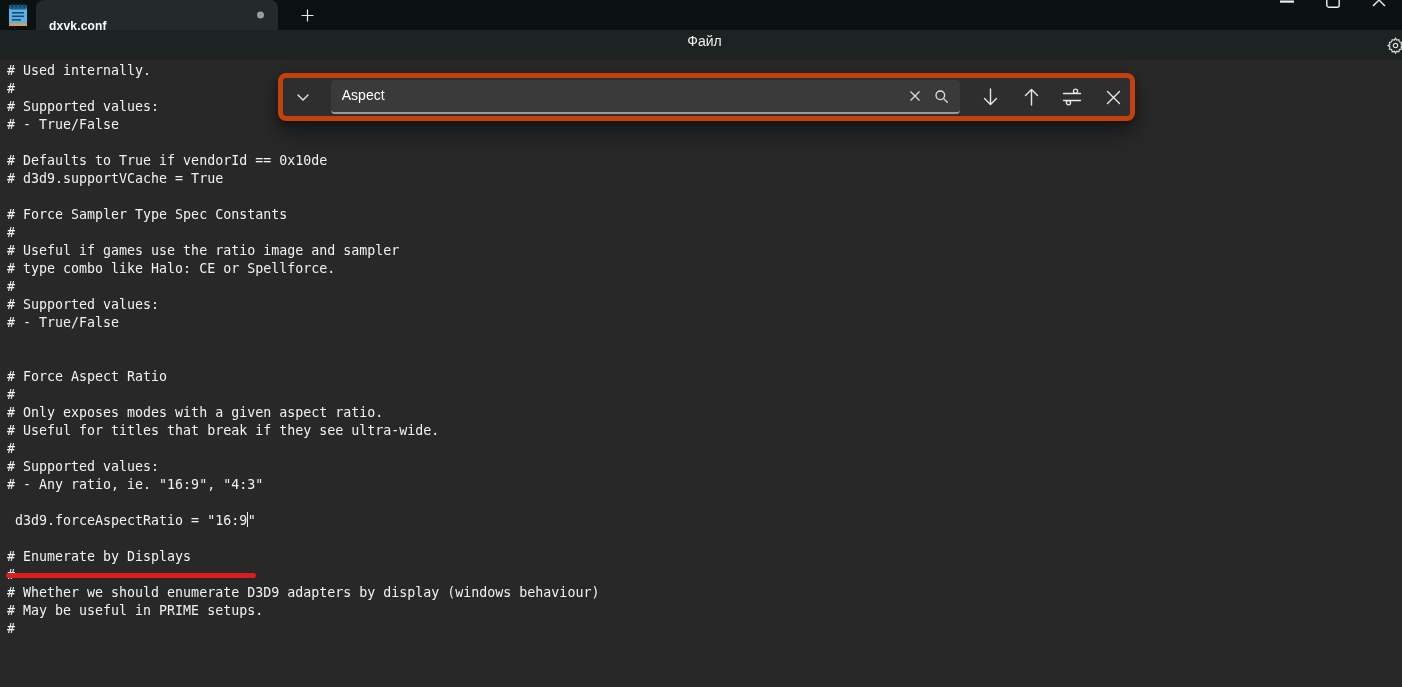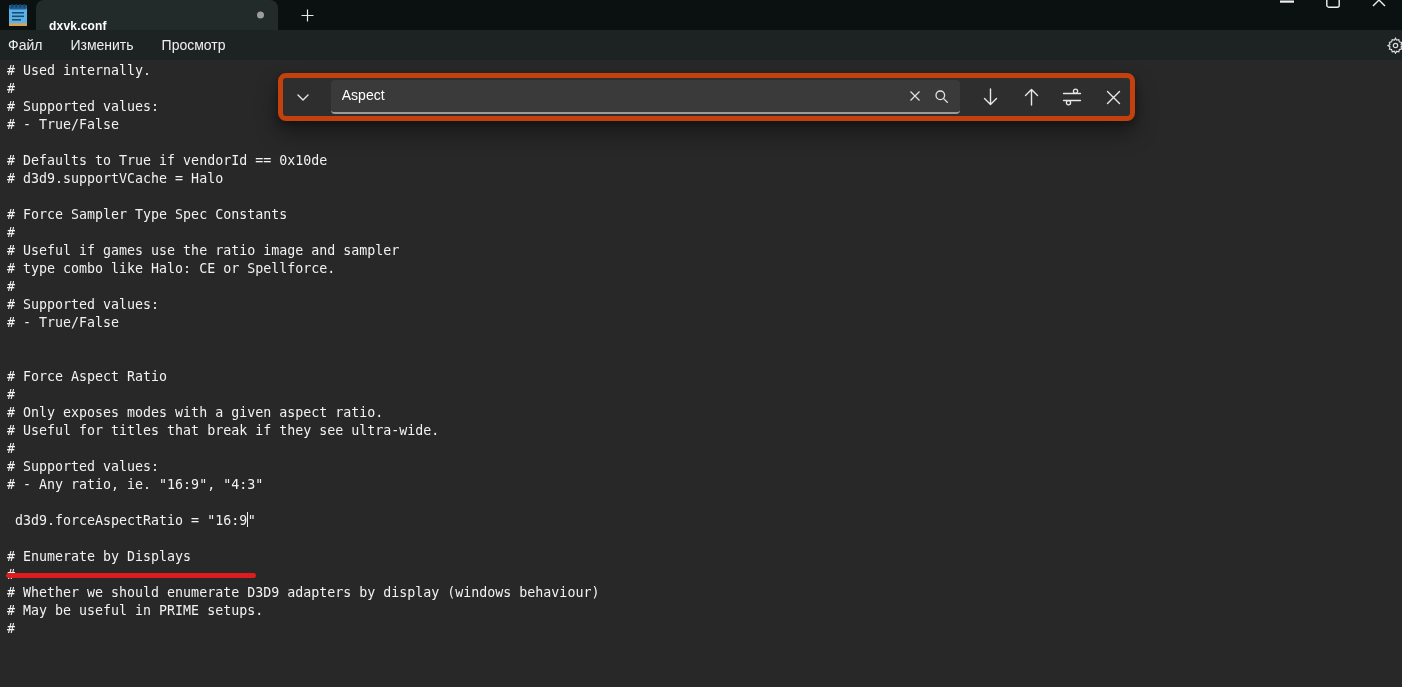--- a/index.html
+++ b/index.html
@@ -18,7 +18,7 @@
   .win-btn svg { position:absolute; left:50%; transform:translateX(-50%); }
 
   
-  .menubar { position:absolute; left:0; top:30px; width:1402px; height:30px; background:#1d2222; display:flex; align-items:center; padding-left:7px; gap:26px; }
+  .menubar { position:absolute; left:0; top:30px; width:1402px; height:30px; background:#1d2222; display:flex; align-items:center; padding-left:7px; gap:26px;flex-direction:column; }
   .menu-item { color:#f0f0f0; font-size:14px; padding:3px 1px; cursor:default; }
   .menubar-gear { position:absolute; right:-4px; top:50%; transform:translateY(-50%); width:22px; height:22px; display:flex; align-items:center; justify-content:center; color:#dcdcdc; overflow:hidden; }
 

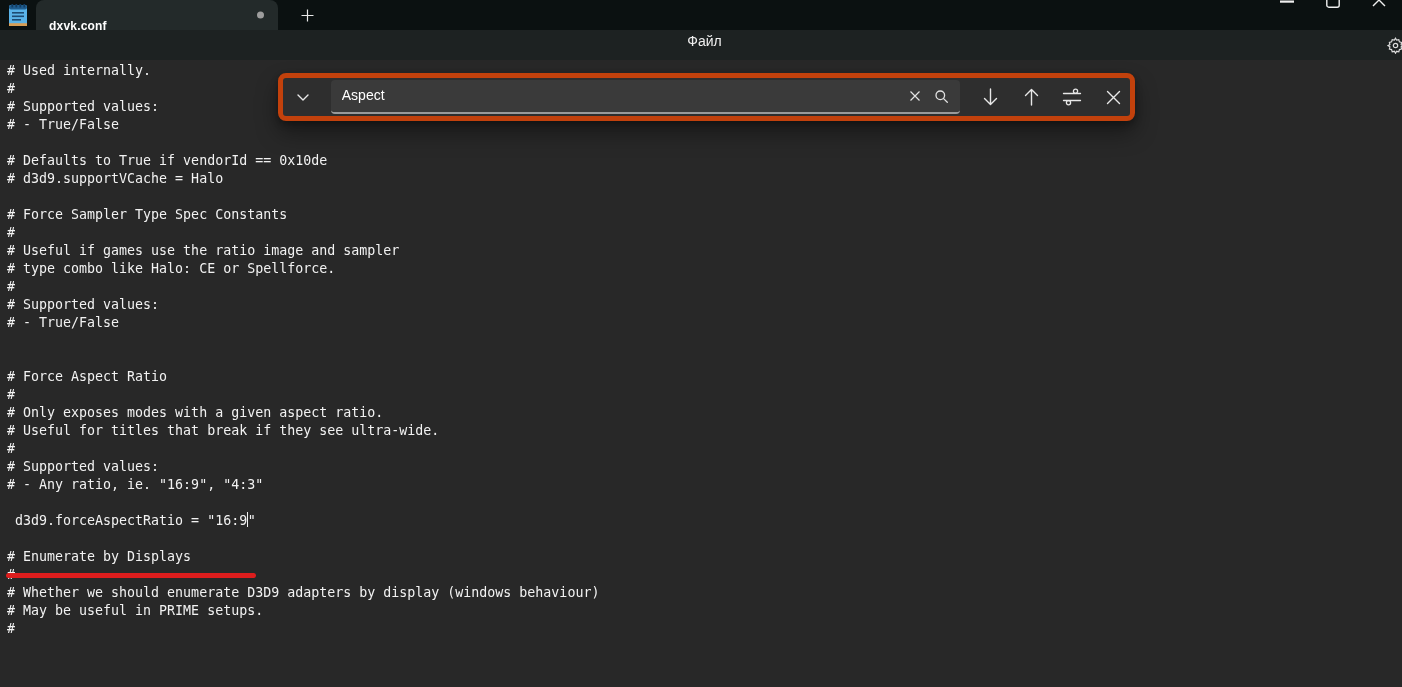--- a/index.html
+++ b/index.html
@@ -108,7 +108,7 @@
       <div class="doc-line"># - True/False</div>
       <div class="doc-line">&nbsp;</div>
       <div class="doc-line"># Defaults to True if vendorId == 0x10de</div>
-      <div class="doc-line"># d3d9.supportVCache = Halo</div>
+      <div class="doc-line"># d3d9.supportVCache = True</div>
       <div class="doc-line">&nbsp;</div>
       <div class="doc-line"># Force Sampler Type Spec Constants</div>
       <div class="doc-line">#</div>

